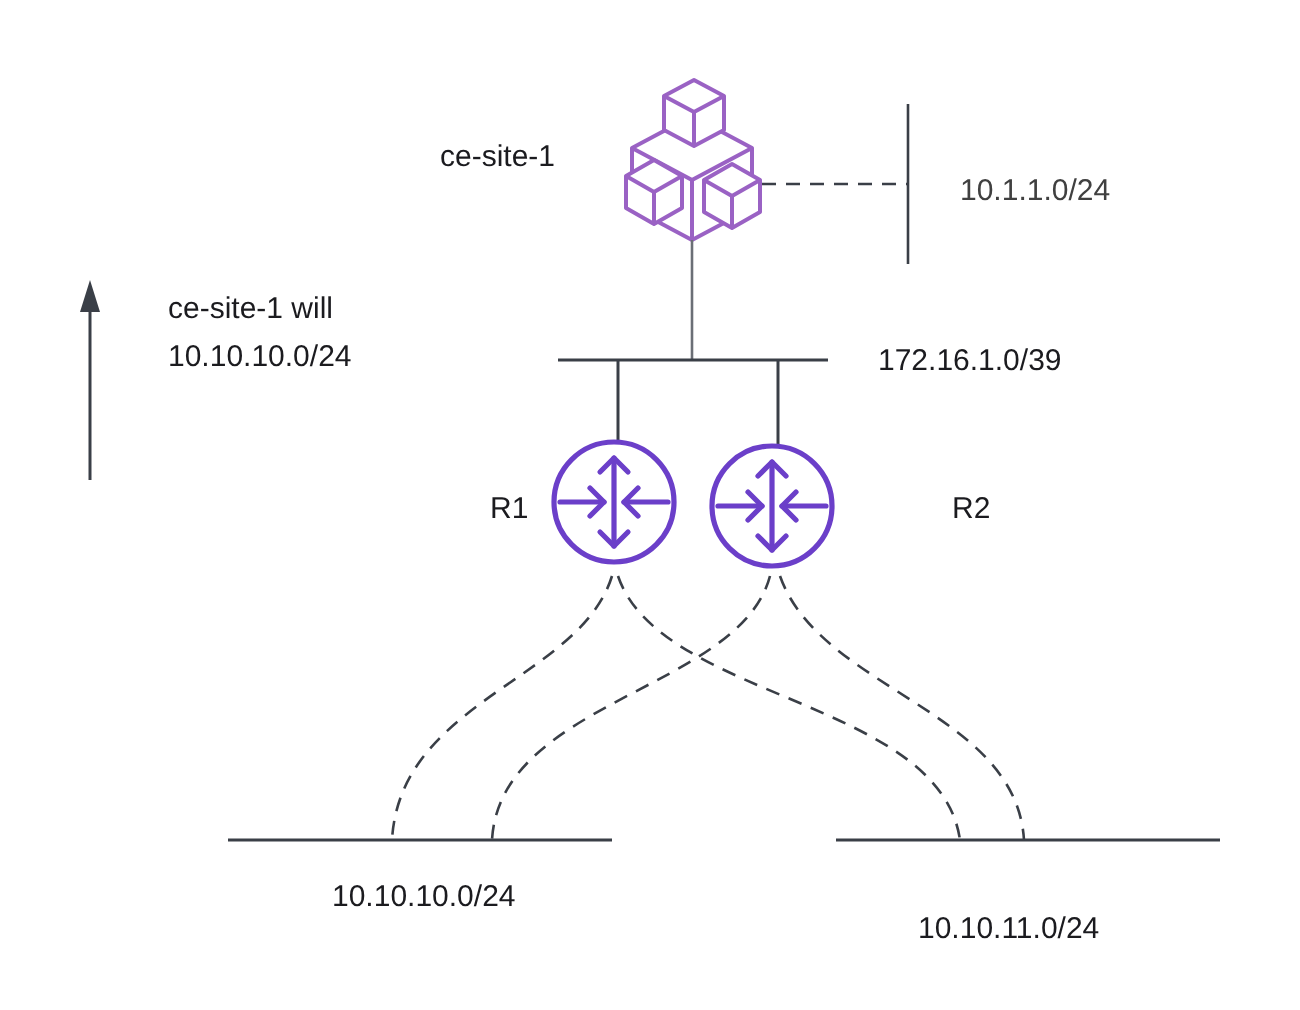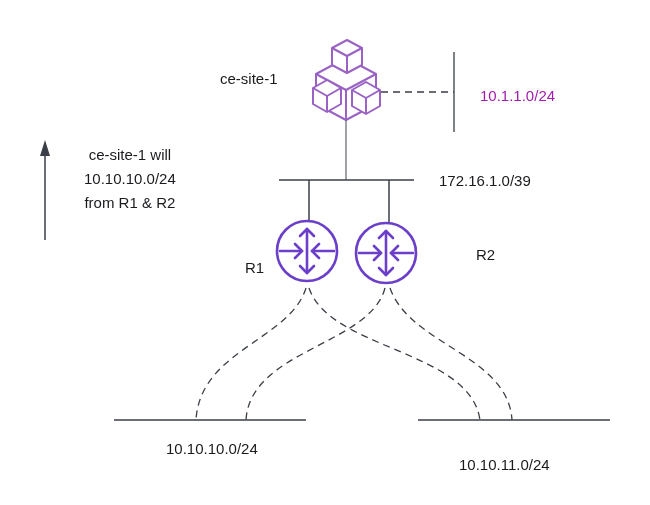--- a/index.html
+++ b/index.html
@@ -85,7 +85,7 @@
 </svg>
 
 <div class="lbl" style="left:220px; top:71px;">ce-site-1</div>
-<div class="lbl" style="left:480px; top:88px; color:#a21caf;">10.1.1.0/24</div>
+<div class="lbl" style="left:480px; top:88px; color:#404040;">10.1.1.0/24</div>
 <div class="lbl" style="left:439px; top:173px;">172.16.1.0/39</div>
 <div class="lbl" style="left:245px; top:260px;">R1</div>
 <div class="lbl" style="left:448px; top:247px;margin-left:28px;">R2</div>

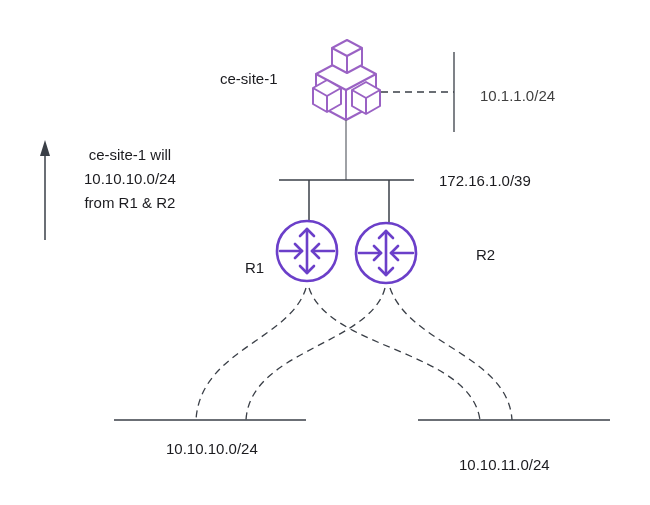--- a/index.html
+++ b/index.html
@@ -8,7 +8,7 @@
     svg.diagram { position: absolute; left: 0; top: 0; }
     .lbl { position: absolute; font-size: 15px; color: #1b1b1f; white-space: nowrap; line-height: 1; }
     .note { position: absolute; left: 84px; top: 143px; font-size: 15px; color: #1b1b1f; line-height: 24px; }
-    .note div { white-space: nowrap; text-align: center; }
+    .note div { white-space: nowrap; }
   </style>
 </head>
 <body>

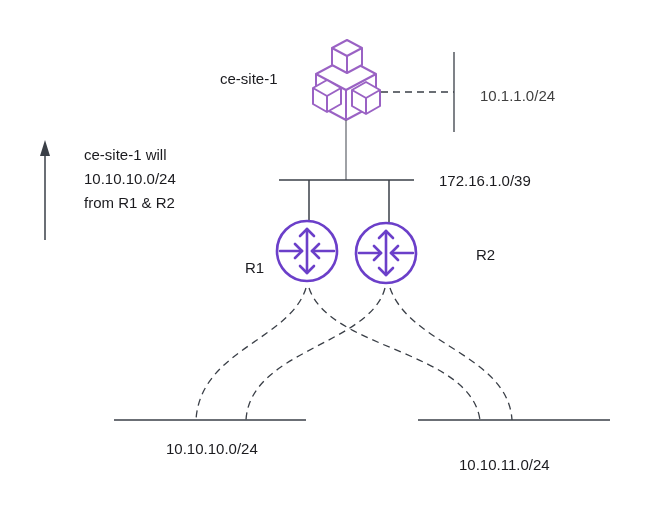--- a/index.html
+++ b/index.html
@@ -95,7 +95,6 @@
 <div class="note">
   <div>ce-site-1 will</div>
   <div>10.10.10.0/24</div>
-  <div>from R1 &amp; R2</div>
 </div>
 
 </body></html>

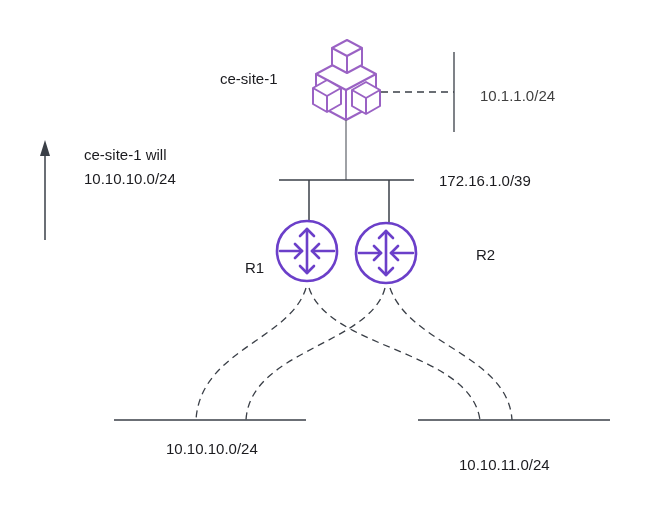--- a/index.html
+++ b/index.html
@@ -87,7 +87,7 @@
 <div class="lbl" style="left:220px; top:71px;">ce-site-1</div>
 <div class="lbl" style="left:480px; top:88px; color:#404040;">10.1.1.0/24</div>
 <div class="lbl" style="left:439px; top:173px;">172.16.1.0/39</div>
-<div class="lbl" style="left:245px; top:260px;">R1</div>
+<div class="lbl" style="left:245px; top:247px;">R1</div>
 <div class="lbl" style="left:448px; top:247px;margin-left:28px;">R2</div>
 <div class="lbl" style="left:166px; top:441px;">10.10.10.0/24</div>
 <div class="lbl" style="left:459px; top:441px;margin-top:16px;">10.10.11.0/24</div>

